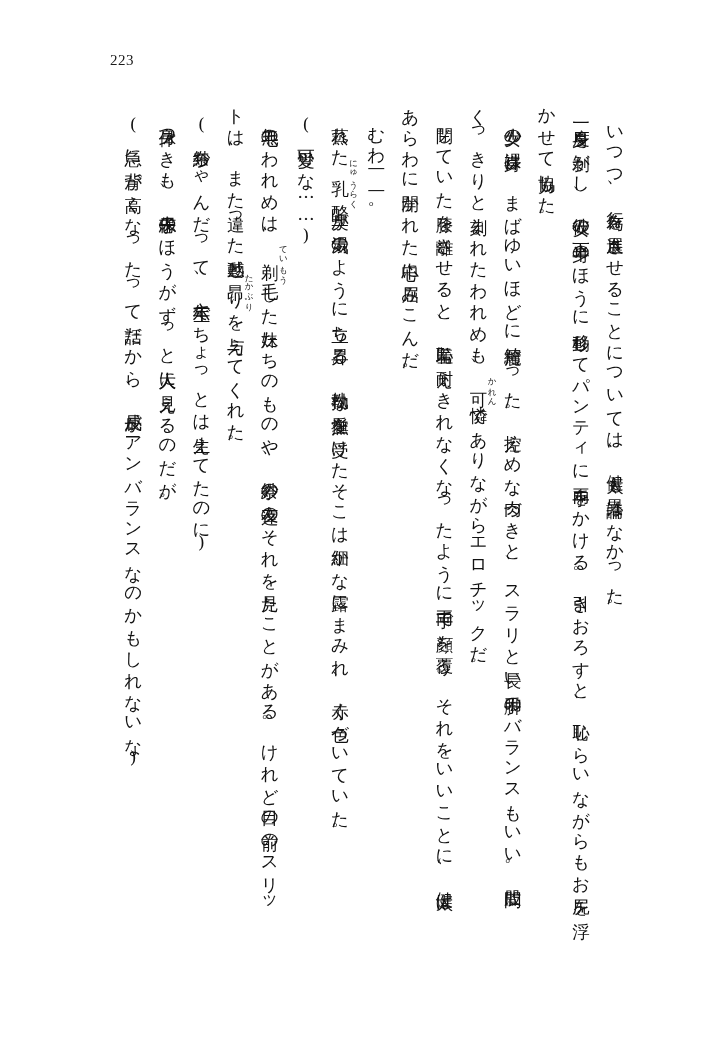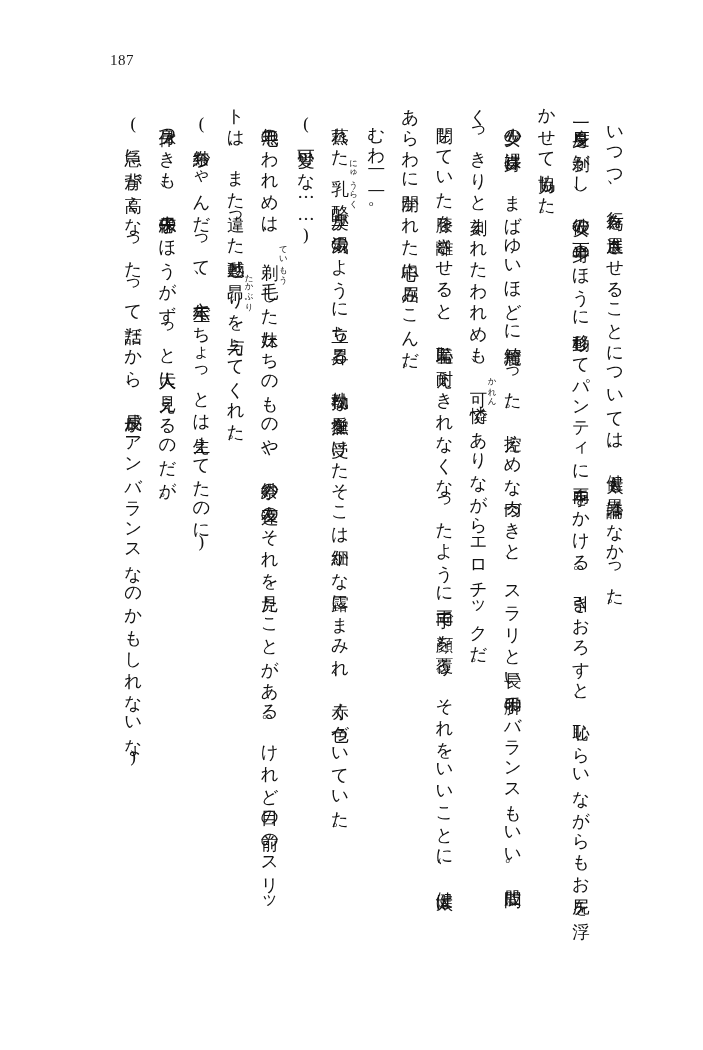--- a/index.html
+++ b/index.html
@@ -62,7 +62,7 @@
 
 <div id="page">
 
-  <div id="page-number">187</div>
+  <div id="page-number">223</div>
 
   <div id="text-block">
     <p>いつつ、行為を進展させることについては、健太も異論はなかった。</p>

